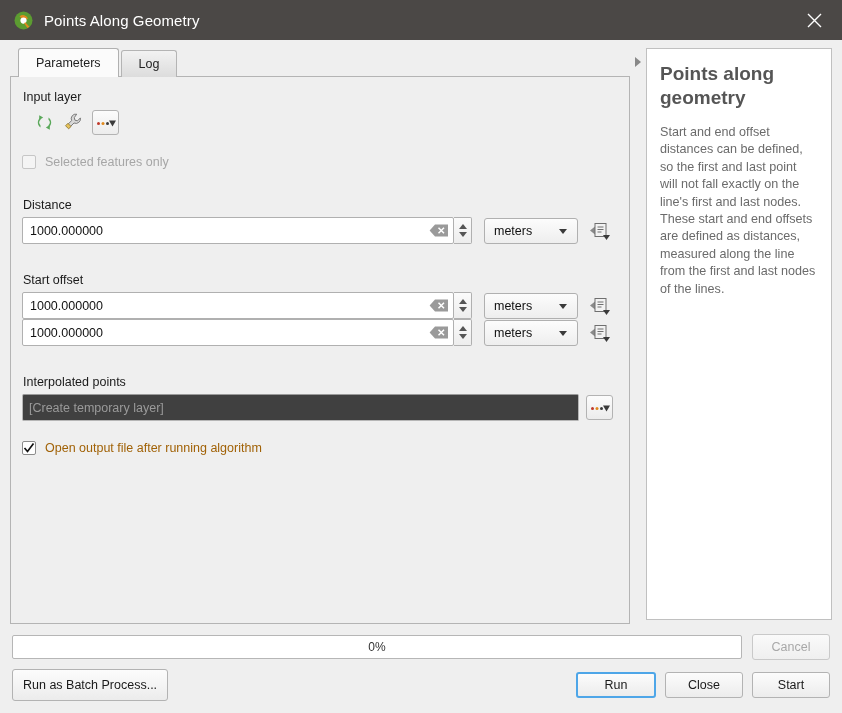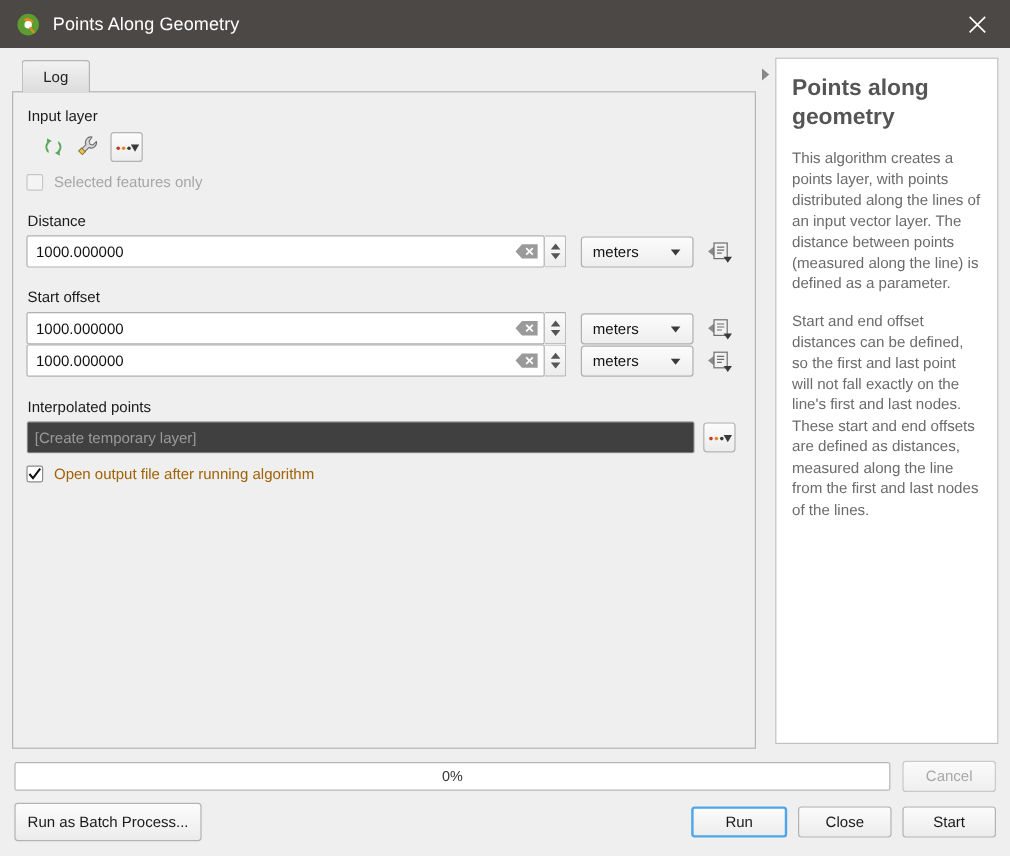--- a/index.html
+++ b/index.html
@@ -392,6 +392,9 @@
     <div class="left-pane">
 
       <div class="tabstrip">
+        <div class="tab active">
+          <span>Parameters</span>
+        </div>
         <div class="tab">
           <span>Log</span>
         </div>

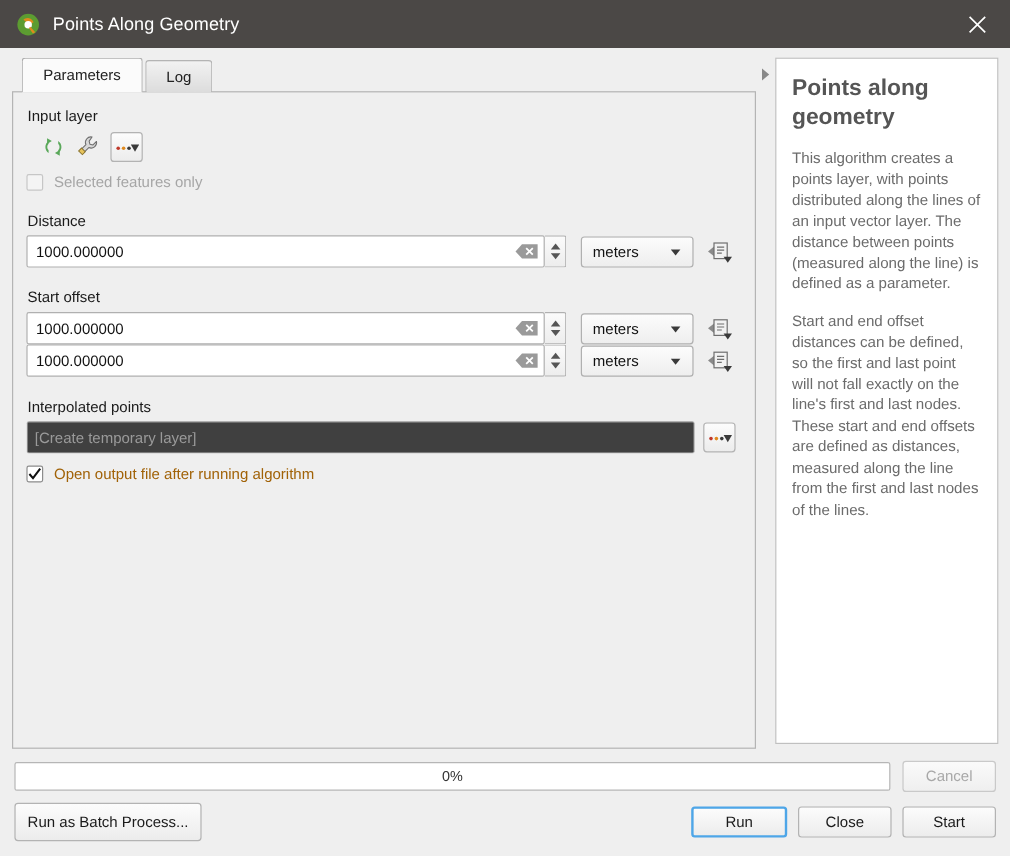--- a/index.html
+++ b/index.html
@@ -554,7 +554,6 @@
 
     <div class="help-panel">
       <div class="help-title">Points along geometry</div>
-      <div class="help-p">This algorithm creates a points layer, with points distributed along the lines of an input vector layer. The distance between points (measured along the line) is defined as a parameter.</div>
       <div class="help-p">Start and end offset distances can be defined, so the first and last point will not fall exactly on the line's first and last nodes. These start and end offsets are defined as distances, measured along the line from the first and last nodes of the lines.</div>
     </div>
   </div>

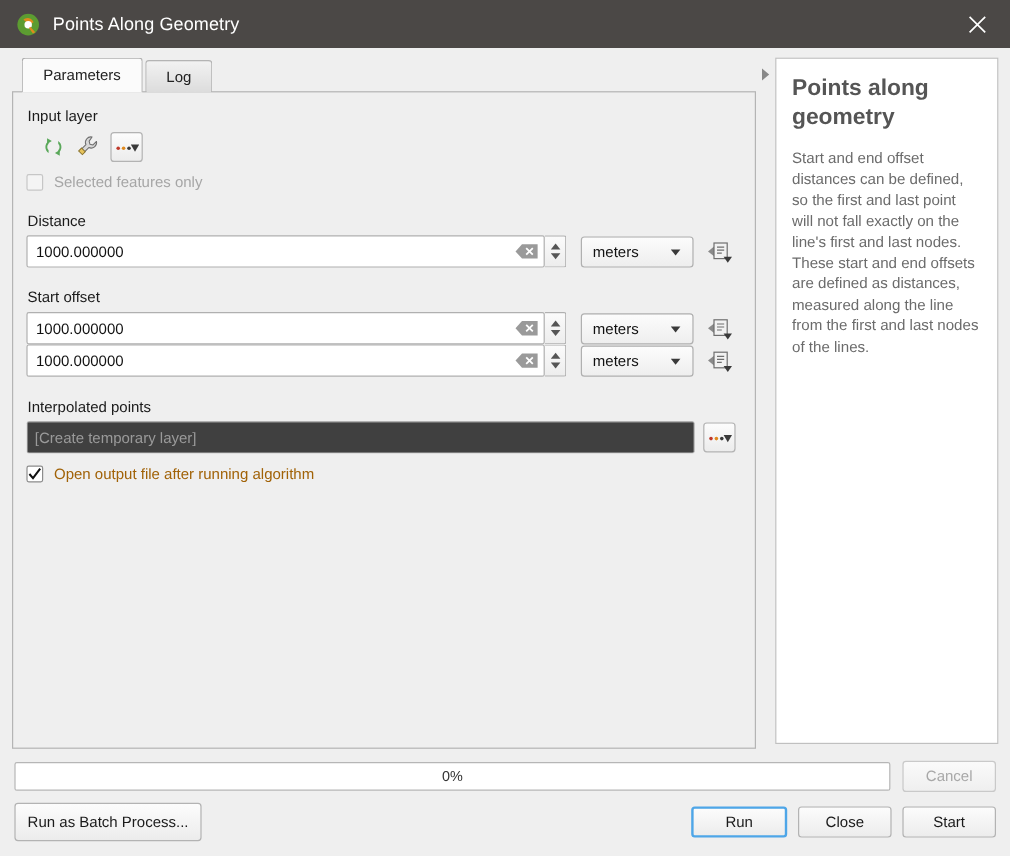--- a/index.html
+++ b/index.html
@@ -254,7 +254,7 @@
   }
 
   
-  .cbrow { display: flex; align-items: center; margin-top: 10px; }
+  .cbrow { display: flex; align-items: center; margin-top: 20px; }
   .cbox {
     width: 14px; height: 14px;
     border: 1px solid #8c8c8c;

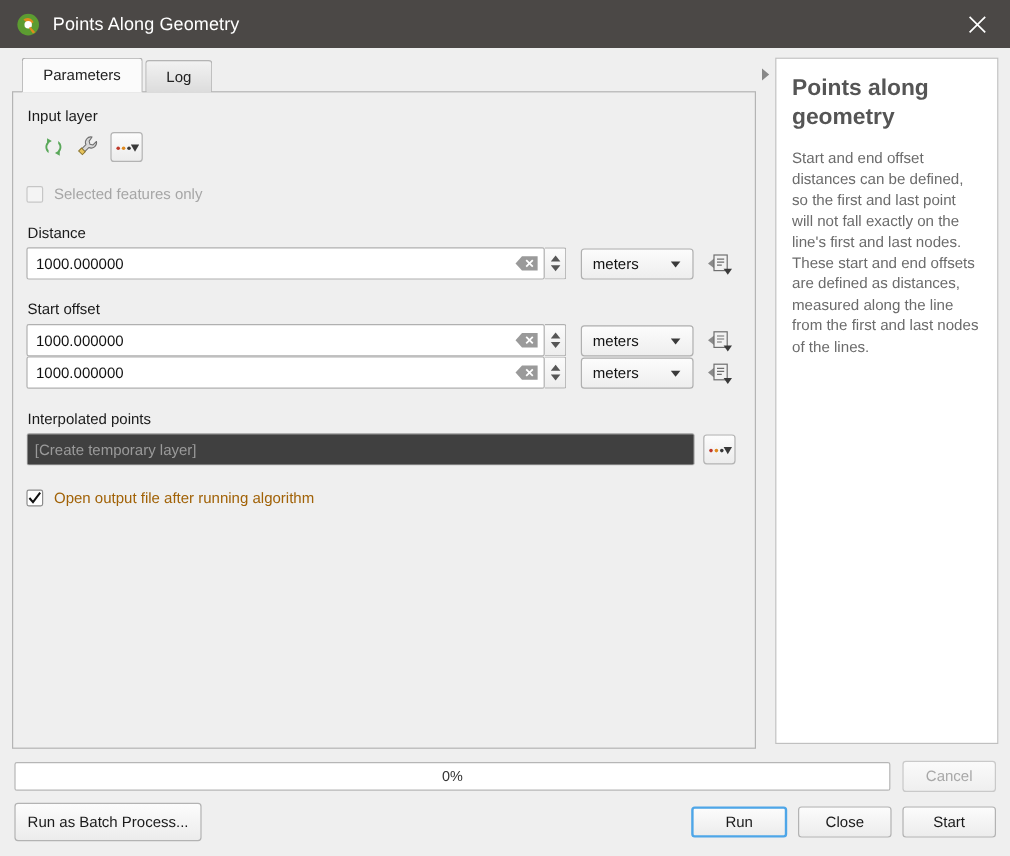--- a/index.html
+++ b/index.html
@@ -121,7 +121,7 @@
     margin: 0 0 4px 1px;
     line-height: 15px;
   }
-  .field-label.spaced { margin-top: 18px; }
+  .field-label.spaced { margin-top: 29px; }
 
   .row { display: flex; align-items: center; }
 

